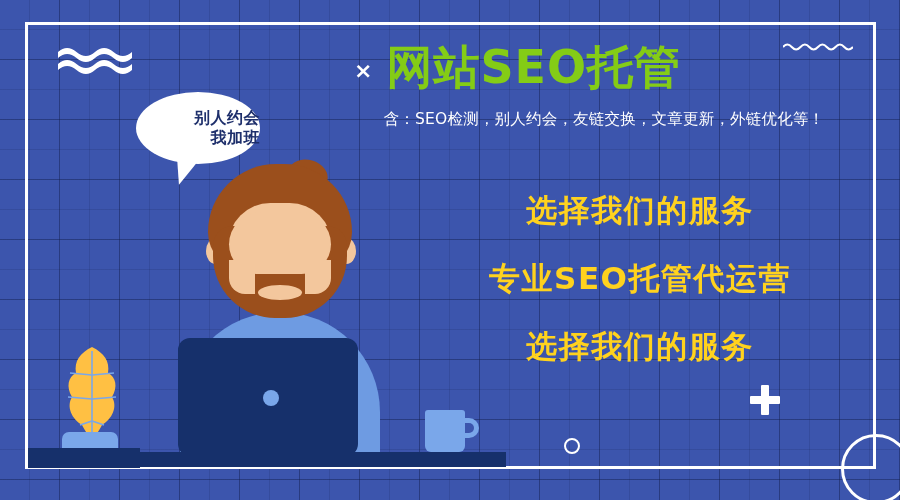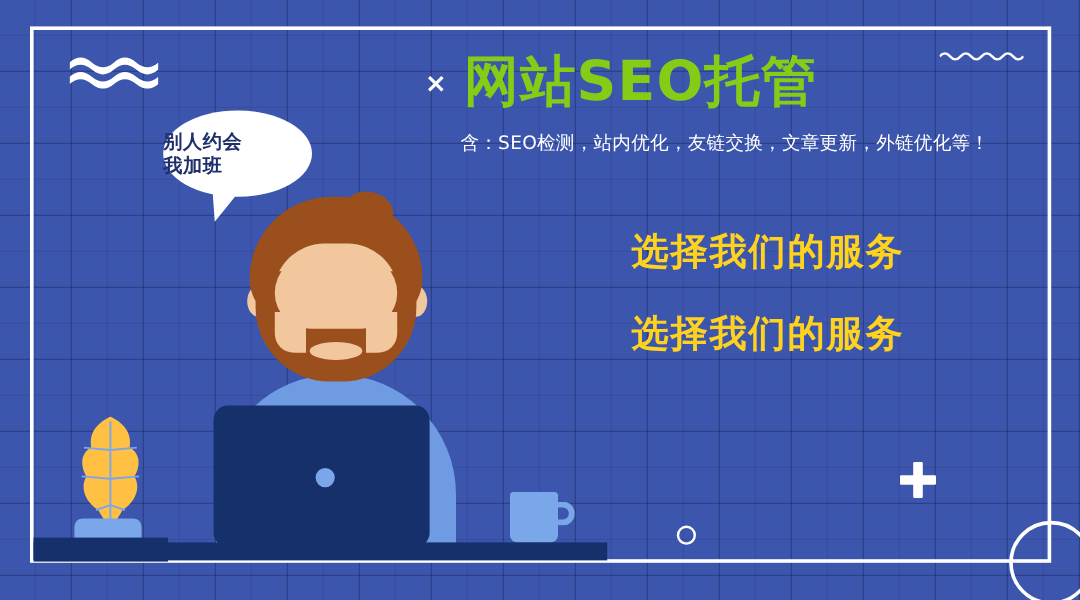--- a/index.html
+++ b/index.html
@@ -167,7 +167,7 @@
     border-radius: 50%;
     display: flex;
     flex-direction: column;
-    align-items: flex-start;
+    align-items: flex-end;
     justify-content: center;
     z-index: 6;
   }

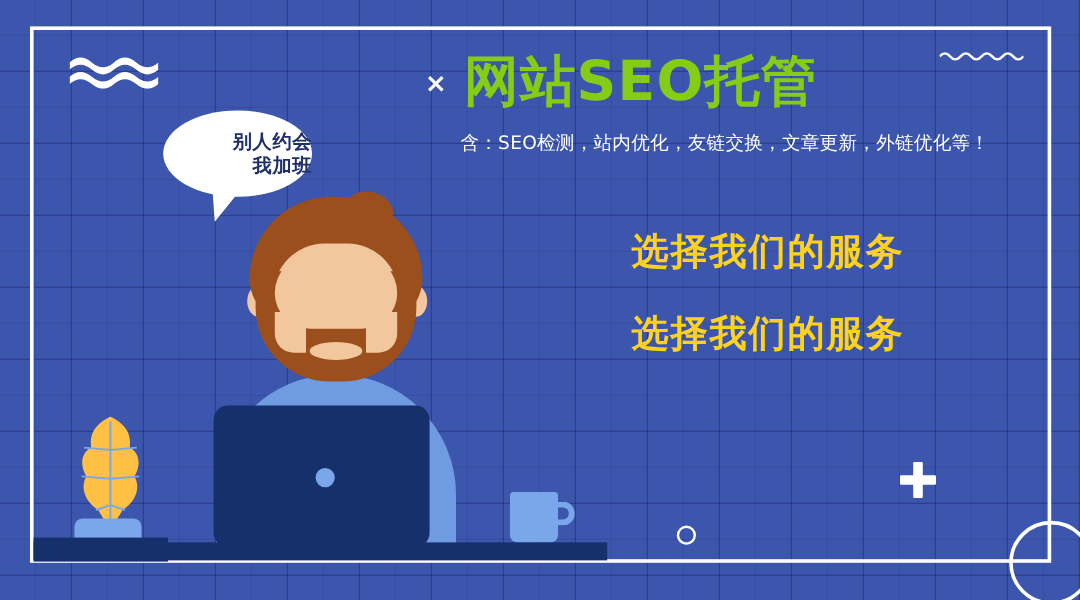--- a/index.html
+++ b/index.html
@@ -415,7 +415,7 @@
       <span class="headline-x">×</span>
       <span class="headline">网站SEO托管</span>
     </div>
-    <div class="subhead">含：SEO检测，站内优化，友链交换，文章更新，外链优化等！</div>
+    <div class="subhead">含：SEO检测，别人约会，友链交换，文章更新，外链优化等！</div>
   </div>
 
   <div class="points">

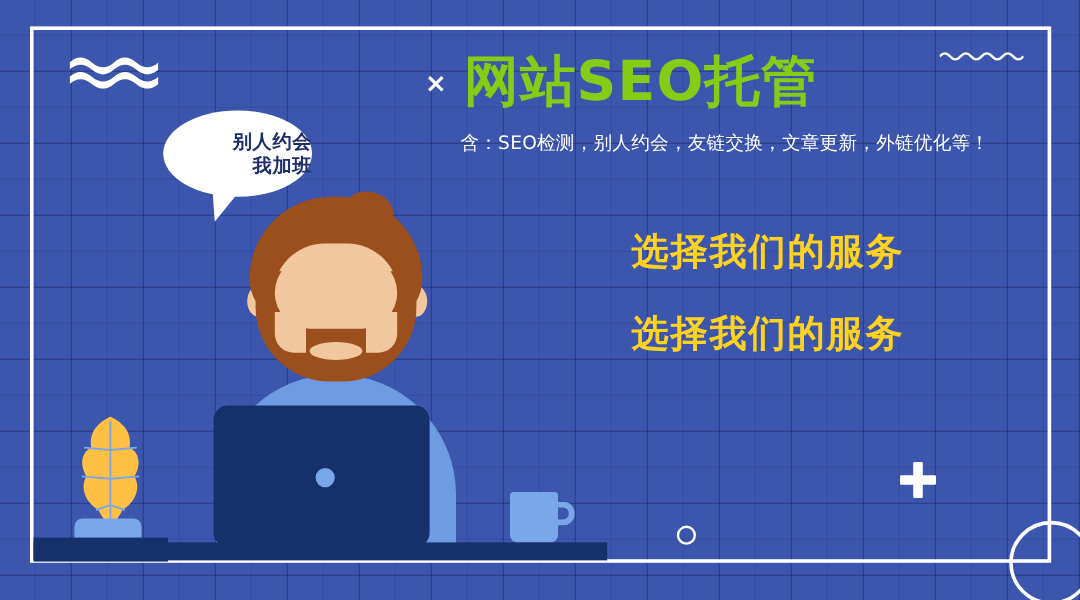--- a/index.html
+++ b/index.html
@@ -420,6 +420,7 @@
 
   <div class="points">
     <div class="point-line">选择我们的服务</div>
+    <div class="point-line">专业SEO托管代运营</div>
     <div class="point-line">选择我们的服务</div>
   </div>
 

